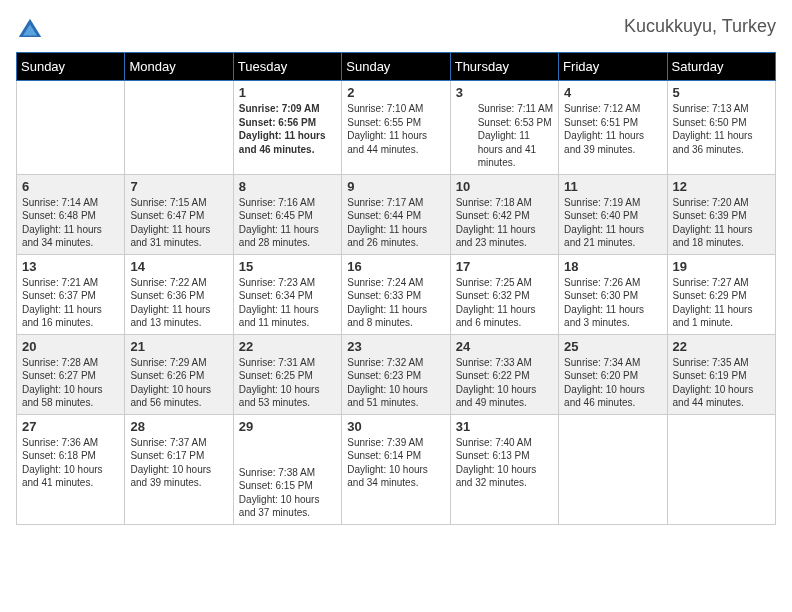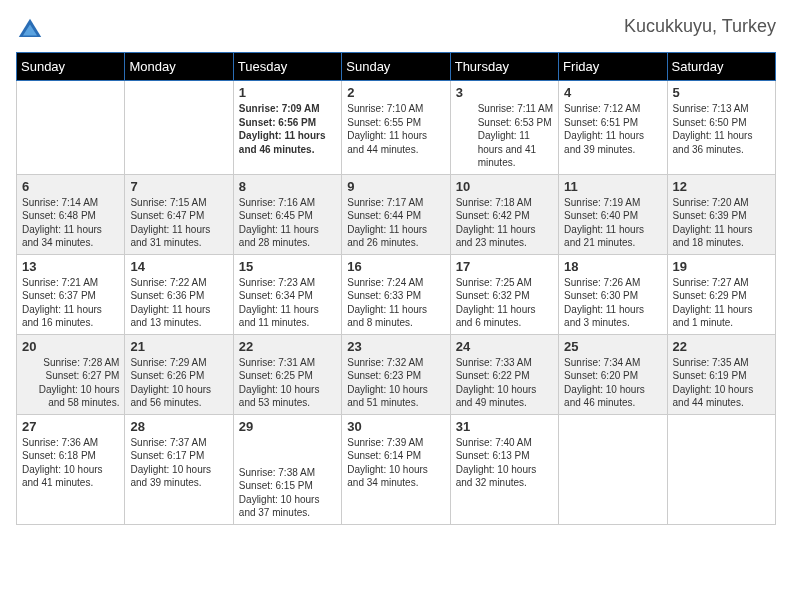--- a/index.html
+++ b/index.html
@@ -247,7 +247,7 @@
       <tr class="row-shaded">
         <td>
           <div class="day-number">20</div>
-          <div class="day-info" style="white-space: pre-line; text-align: right;">Sunrise: 7:28 AM
+          <div class="day-info" style="white-space: pre-line;">Sunrise: 7:28 AM
 Sunset: 6:27 PM
 Daylight: 10 hours and 58 minutes.</div>
         </td>

